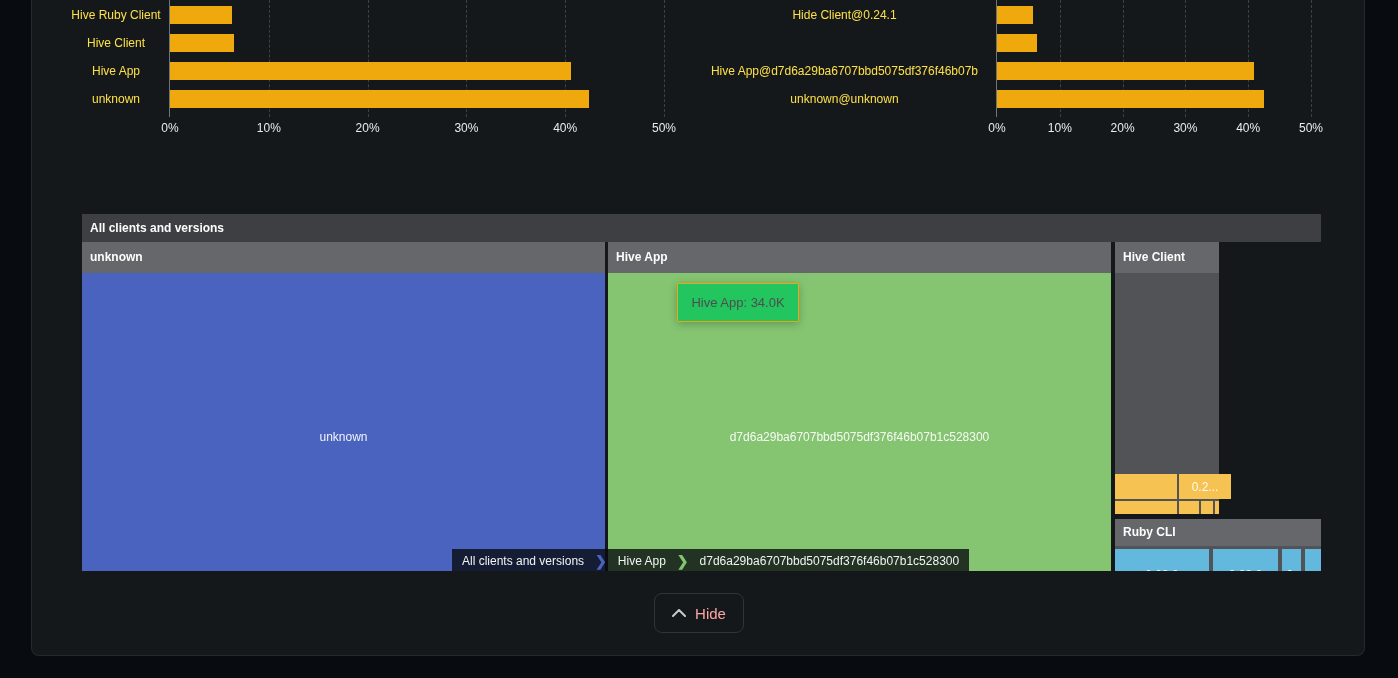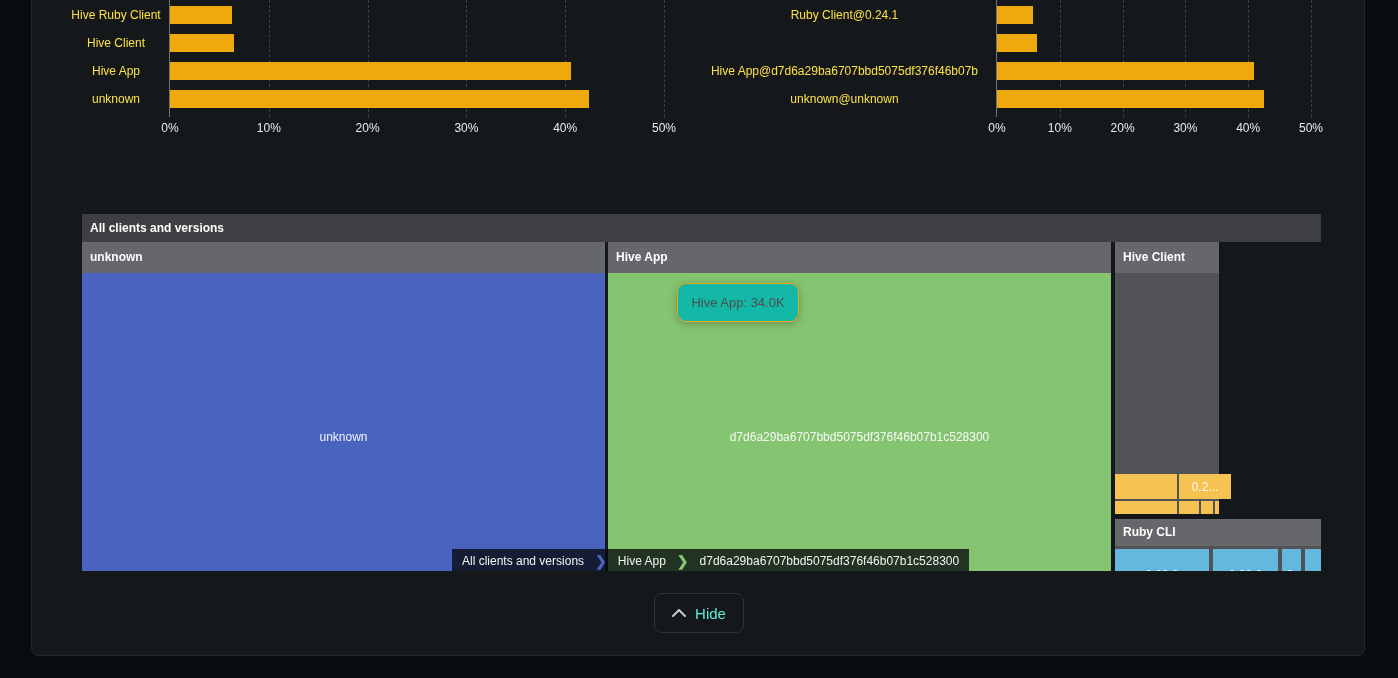--- a/index.html
+++ b/index.html
@@ -121,7 +121,7 @@
   </div>
 
   <div class="chart" style="left:669px; width:610px;">
-    <span class="cat" style="left:0; width:287px; top:6px;">Ruby Client@0.24.1</span>
+    <span class="cat" style="left:0; width:287px; top:6px;">Hide Client@0.24.1</span>
     <span class="cat" style="left:0; width:287px; top:62px;">Hive App@d7d6a29ba6707bbd5075df376f46b07b</span>
     <span class="cat" style="left:0; width:287px; top:90px;">unknown@unknown</span>
     <div class="plot" style="left:295px; width:315px;">

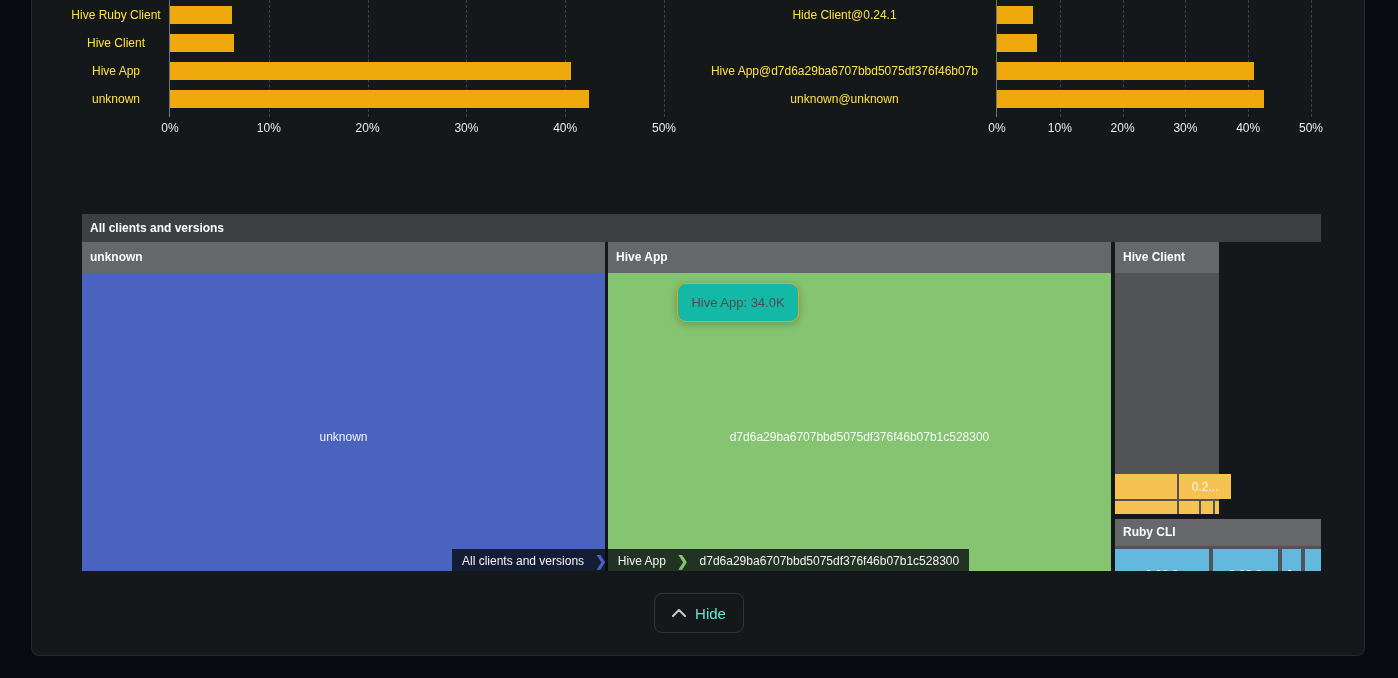--- a/index.html
+++ b/index.html
@@ -67,7 +67,7 @@
   .c-cyan  { background:#62b8dd; }
   .tooltip {
     position:absolute; left:595px; top:69px; width:122px; height:39px;
-    background:#14b8a6; border:1.5px solid #f0a513; border-radius:9px;
+    background:#22c55e; border:1.5px solid #f0a513; border-radius:1px;
     display:flex; align-items:center; justify-content:center;
     font-size:13px; color:#4e4e4e; box-shadow:0 2px 8px rgba(0,0,0,0.25);
     z-index:5;

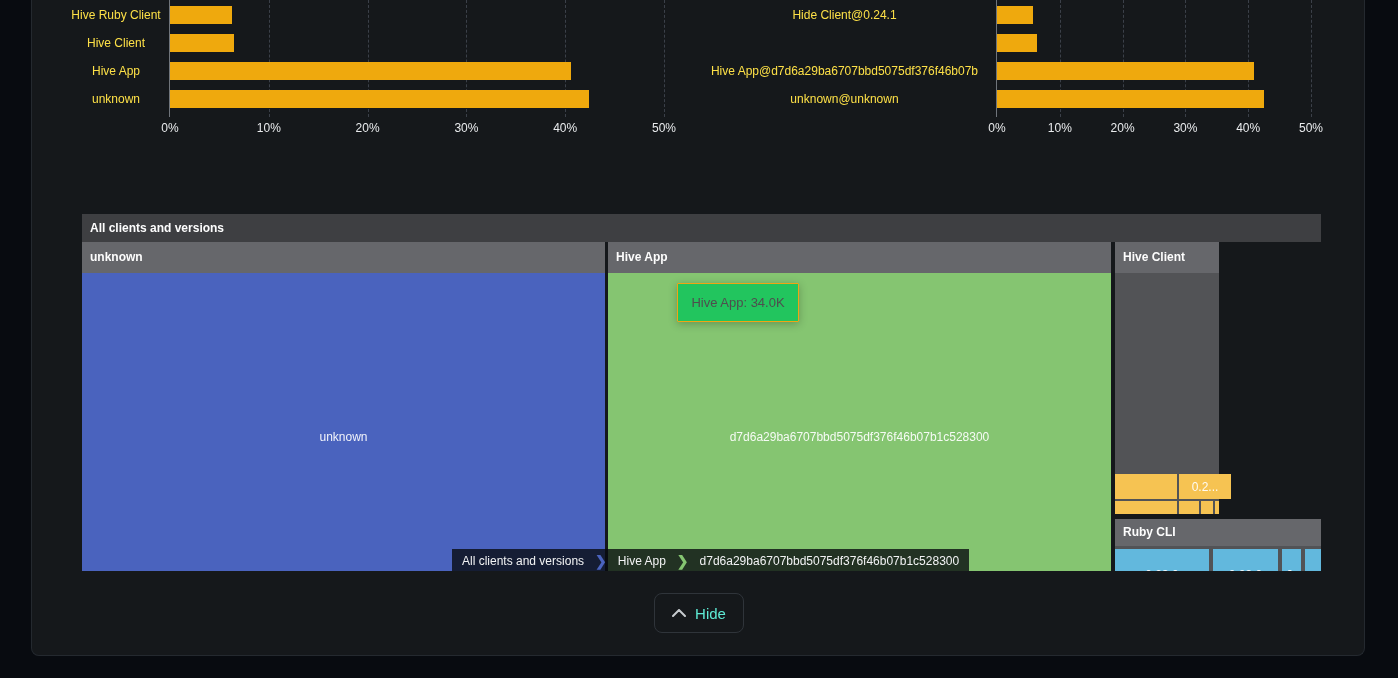--- a/index.html
+++ b/index.html
@@ -87,7 +87,7 @@
     position:absolute; left:622px; top:593px; width:90px; height:40px;
     background:transparent; border:1px solid #2f343a; border-radius:8px;
     display:flex; align-items:center; justify-content:center; gap:9px;
-    color:#5eead4; font-size:15px; font-family:"Liberation Sans",sans-serif;
+    color:#fca5a5; font-size:15px; font-family:"Liberation Sans",sans-serif;
     cursor:pointer;
   }
 </style>

